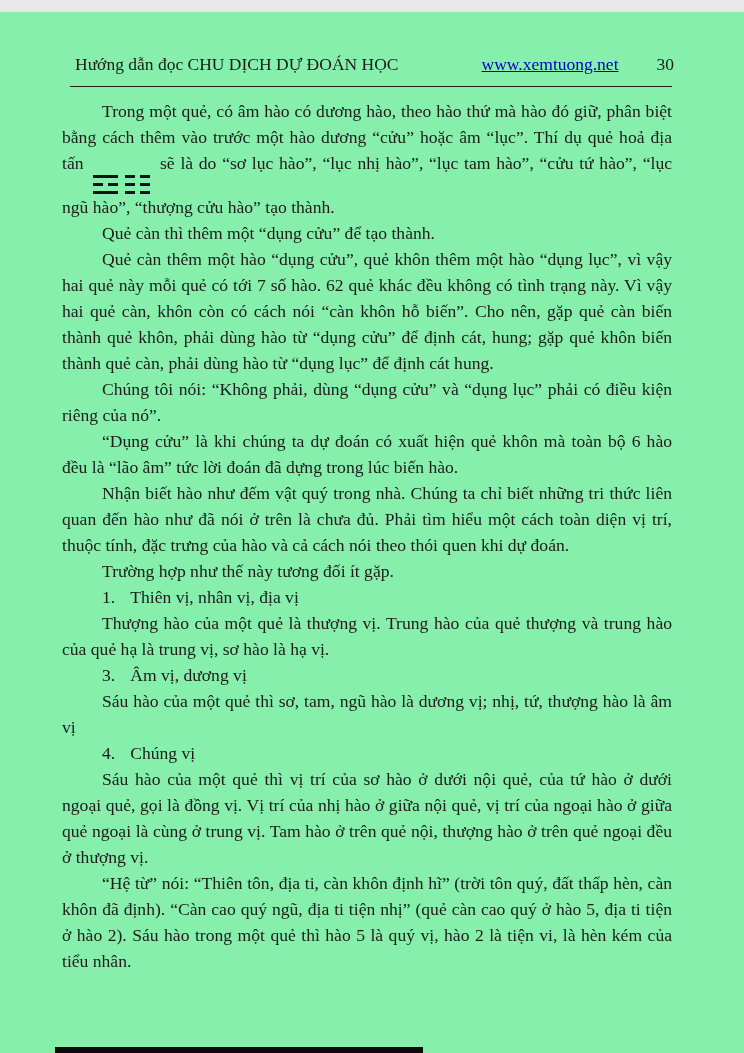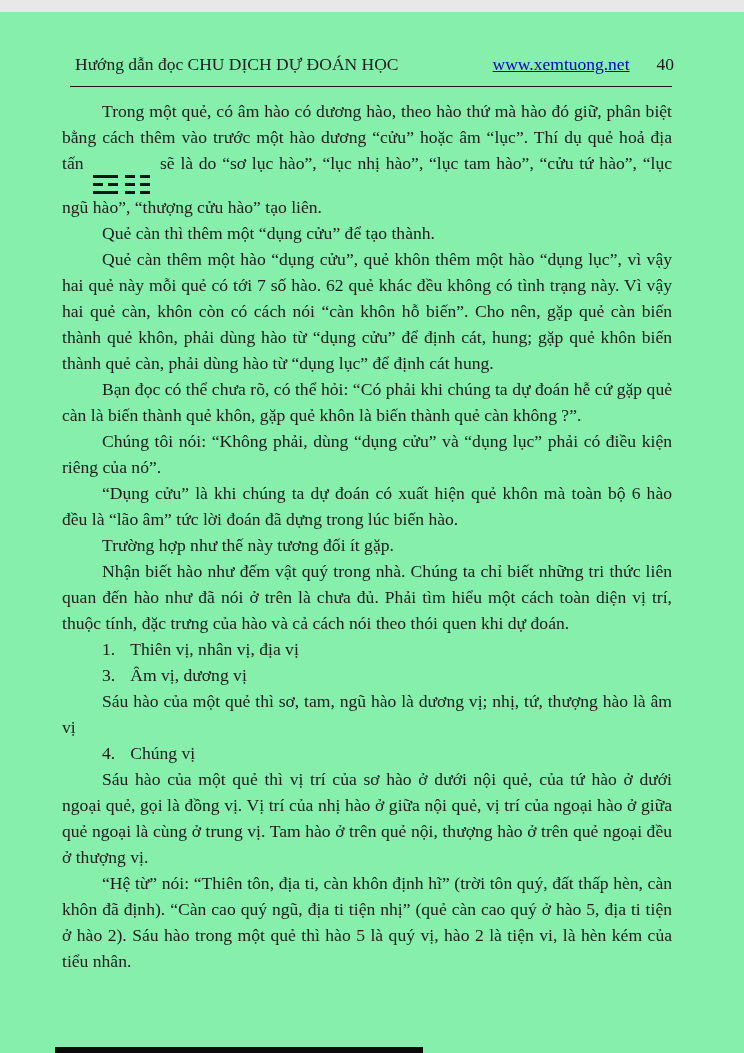--- a/index.html
+++ b/index.html
@@ -21,7 +21,7 @@
     font-size:17.5px;
     white-space:nowrap;
   }
-  .header-right { display:flex; align-items:baseline; gap:27px; }
+  .header-right { display:flex; align-items:baseline; gap:38px; }
   .header-link { color:#0000bf; text-decoration:underline; }
   .page-number { color:#1b1b1b; }
   .header-rule {

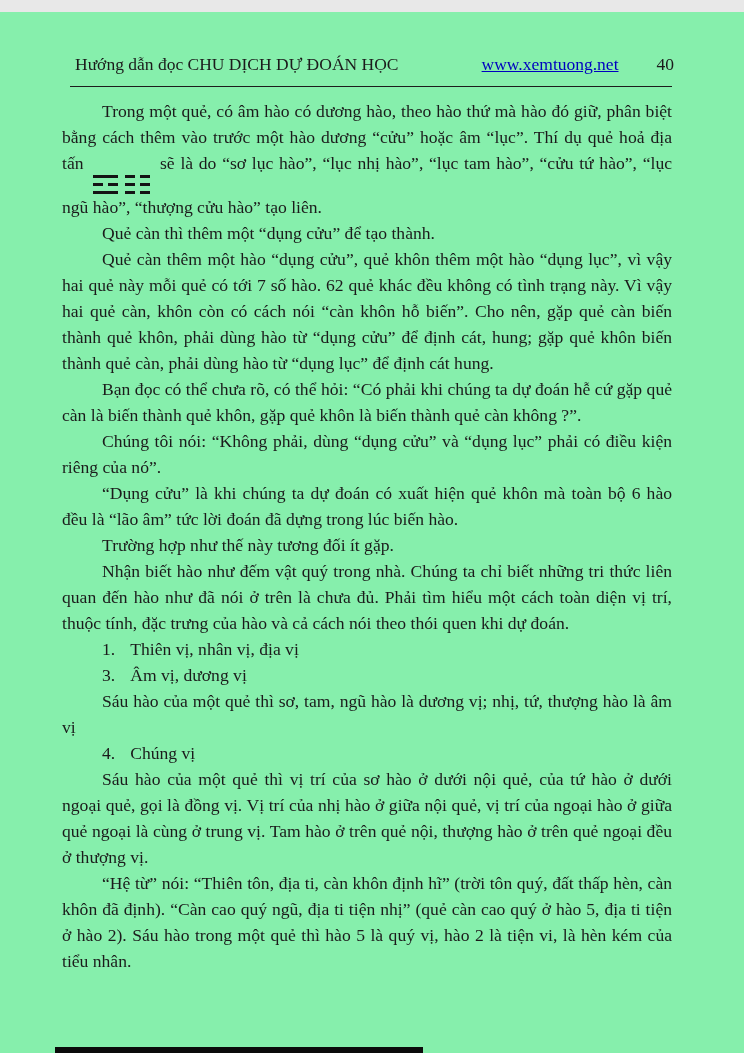--- a/index.html
+++ b/index.html
@@ -66,7 +66,7 @@
     <span class="header-title">Hướng dẫn đọc CHU DỊCH DỰ ĐOÁN HỌC</span>
     <span class="header-right">
       <a class="header-link" href="#">www.xemtuong.net</a>
-      <span class="page-number">40</span>
+      <span class="page-number">30</span>
     </span>
   </div>
 

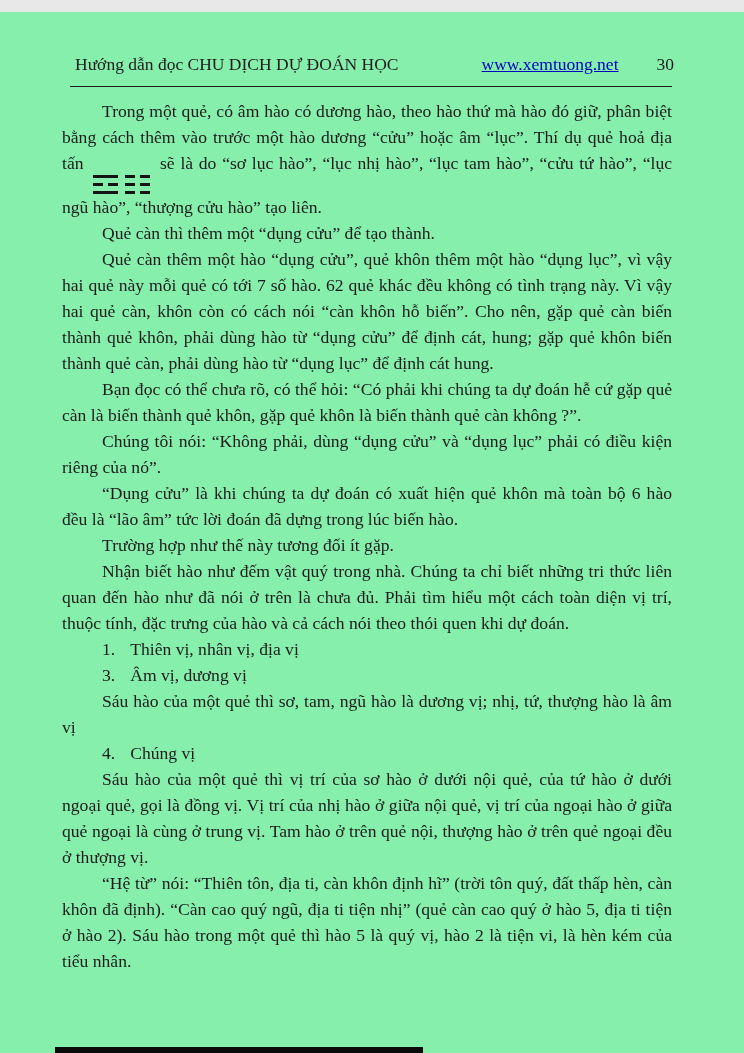--- a/index.html
+++ b/index.html
@@ -84,7 +84,7 @@
             <span class="hx-line broken"></span>
             <span class="hx-line broken"></span>
           </span>
-        </span> <span>sẽ là do “sơ lục hào”, “lục nhị hào”, “lục tam hào”, “cửu tứ hào”, “lục ngũ hào”, “thượng cửu hào” tạo liên.</span></p>
+        </span> <span>sẽ là do “sơ lục hào”, “lục nhị hào”, “lục tam hào”, “cửu tứ hào”, “lục ngũ hào”, “thượng cửu hào” tạo thành.</span></p>
 
     <p>Quẻ càn thì thêm một “dụng cửu” để tạo thành.</p>
     <p>Quẻ càn thêm một hào “dụng cửu”, quẻ khôn thêm một hào “dụng lục”, vì vậy hai quẻ này mỗi quẻ có tới 7 số hào. 62 quẻ khác đều không có tình trạng này. Vì vậy hai quẻ càn, khôn còn có cách nói “càn khôn hỗ biến”. Cho nên, gặp quẻ càn biến thành quẻ khôn, phải dùng hào từ “dụng cửu” để định cát, hung; gặp quẻ khôn biến thành quẻ càn, phải dùng hào từ “dụng lục” để định cát hung.</p>

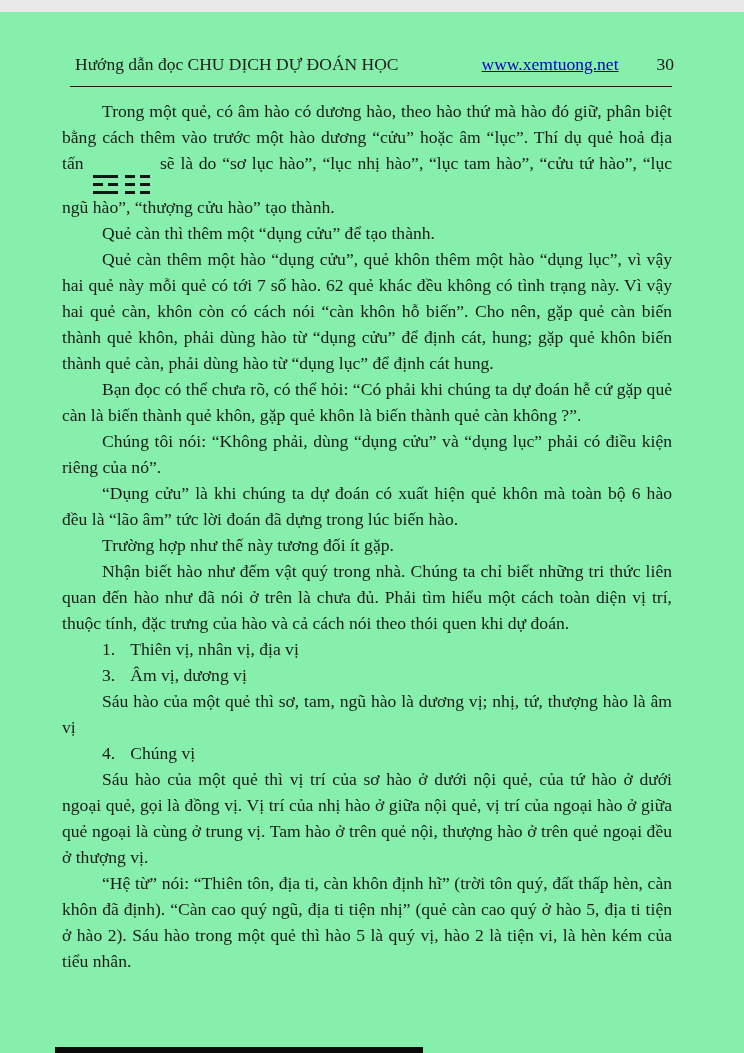--- a/index.html
+++ b/index.html
@@ -88,7 +88,6 @@
 
     <p>Quẻ càn thì thêm một “dụng cửu” để tạo thành.</p>
     <p>Quẻ càn thêm một hào “dụng cửu”, quẻ khôn thêm một hào “dụng lục”, vì vậy hai quẻ này mỗi quẻ có tới 7 số hào. 62 quẻ khác đều không có tình trạng này. Vì vậy hai quẻ càn, khôn còn có cách nói “càn khôn hỗ biến”. Cho nên, gặp quẻ càn biến thành quẻ khôn, phải dùng hào từ “dụng cửu” để định cát, hung; gặp quẻ khôn biến thành quẻ càn, phải dùng hào từ “dụng lục” để định cát hung.</p>
-    <p>Bạn đọc có thể chưa rõ, có thể hỏi: “Có phải khi chúng ta dự đoán hễ cứ gặp quẻ càn là biến thành quẻ khôn, gặp quẻ khôn là biến thành quẻ càn không ?”.</p>
     <p>Chúng tôi nói: “Không phải, dùng “dụng cửu” và “dụng lục” phải có điều kiện riêng của nó”.</p>
     <p>“Dụng cửu” là khi chúng ta dự đoán có xuất hiện quẻ khôn mà toàn bộ 6 hào đều là “lão âm” tức lời đoán đã dựng trong lúc biến hào.</p>
     <p>Trường hợp như thế này tương đối ít gặp.</p>

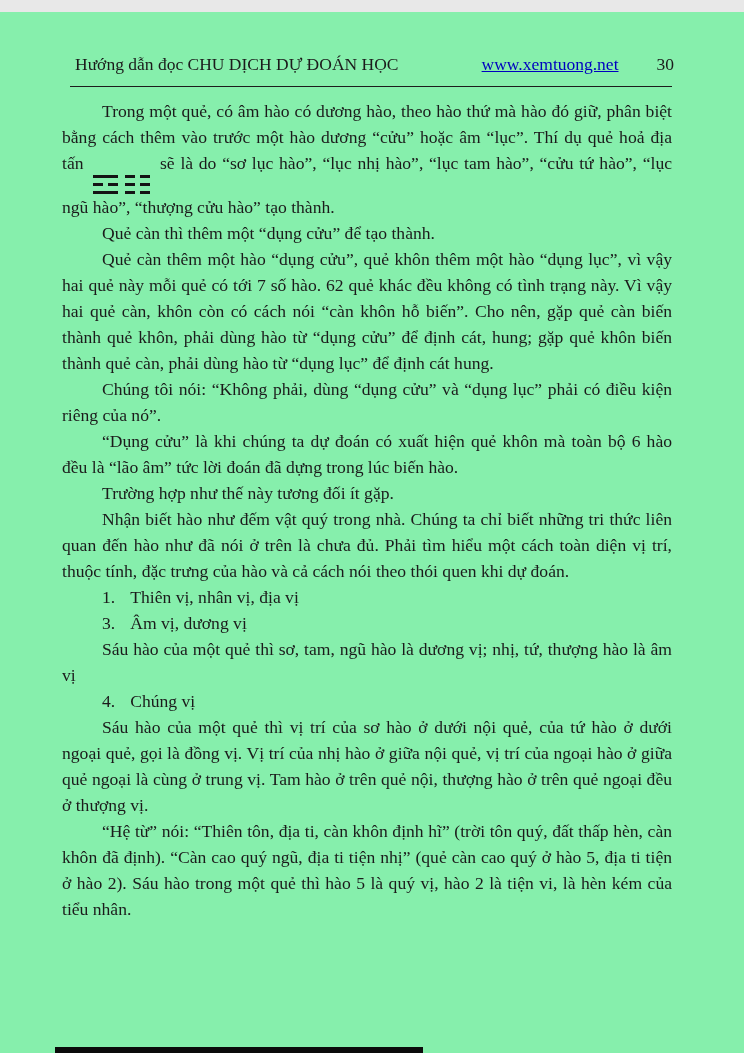--- a/index.html
+++ b/index.html
@@ -90,8 +90,8 @@
     <p>Quẻ càn thêm một hào “dụng cửu”, quẻ khôn thêm một hào “dụng lục”, vì vậy hai quẻ này mỗi quẻ có tới 7 số hào. 62 quẻ khác đều không có tình trạng này. Vì vậy hai quẻ càn, khôn còn có cách nói “càn khôn hỗ biến”. Cho nên, gặp quẻ càn biến thành quẻ khôn, phải dùng hào từ “dụng cửu” để định cát, hung; gặp quẻ khôn biến thành quẻ càn, phải dùng hào từ “dụng lục” để định cát hung.</p>
     <p>Chúng tôi nói: “Không phải, dùng “dụng cửu” và “dụng lục” phải có điều kiện riêng của nó”.</p>
     <p>“Dụng cửu” là khi chúng ta dự đoán có xuất hiện quẻ khôn mà toàn bộ 6 hào đều là “lão âm” tức lời đoán đã dựng trong lúc biến hào.</p>
+    <p>Nhận biết hào như đếm vật quý trong nhà. Chúng ta chỉ biết những tri thức liên quan đến hào như đã nói ở trên là chưa đủ. Phải tìm hiểu một cách toàn diện vị trí, thuộc tính, đặc trưng của hào và cả cách nói theo thói quen khi dự đoán.</p>
     <p>Trường hợp như thế này tương đối ít gặp.</p>
-    <p>Nhận biết hào như đếm vật quý trong nhà. Chúng ta chỉ biết những tri thức liên quan đến hào như đã nói ở trên là chưa đủ. Phải tìm hiểu một cách toàn diện vị trí, thuộc tính, đặc trưng của hào và cả cách nói theo thói quen khi dự đoán.</p>
 
     <p class="heading"><span class="hnum">1.</span><span class="htitle">Thiên vị, nhân vị, địa vị</span></p>
 

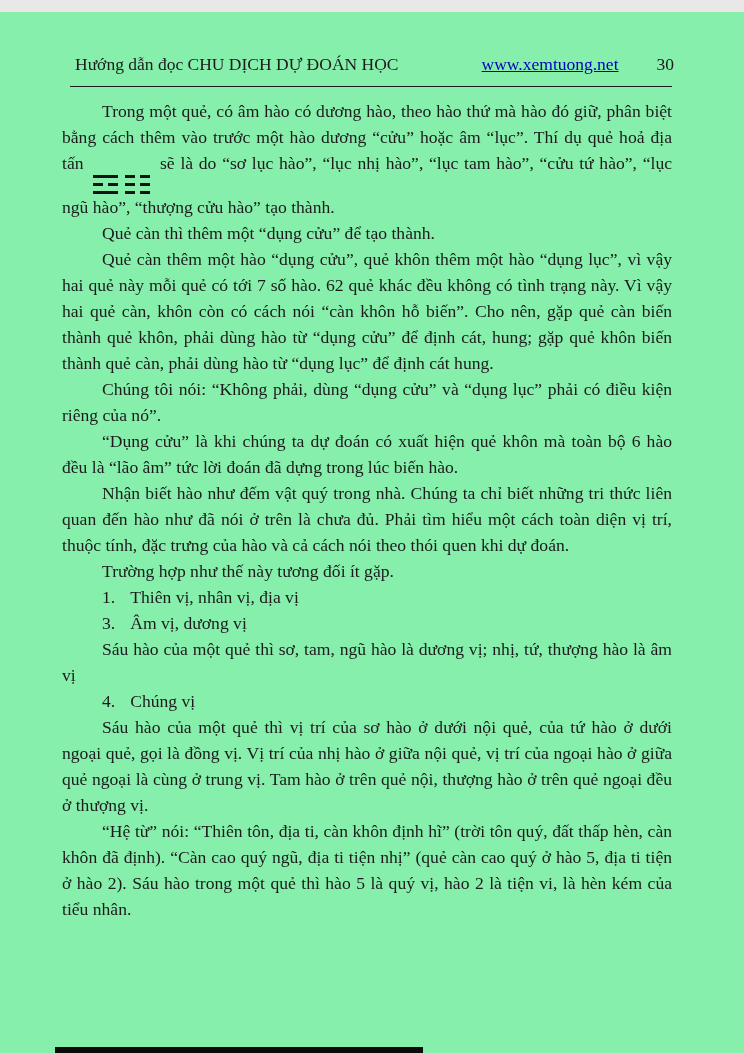--- a/index.html
+++ b/index.html
@@ -95,6 +95,7 @@
 
     <p class="heading"><span class="hnum">1.</span><span class="htitle">Thiên vị, nhân vị, địa vị</span></p>
 
+    <p>Thượng hào của một quẻ là thượng vị. Trung hào của quẻ thượng và trung hào của quẻ hạ là trung vị, sơ hào là hạ vị.</p>
 
     <p class="heading"><span class="hnum">3.</span><span class="htitle">Âm vị, dương vị</span></p>
     <p>Sáu hào của một quẻ thì sơ, tam, ngũ hào là dương vị; nhị, tứ, thượng hào là âm vị</p>

